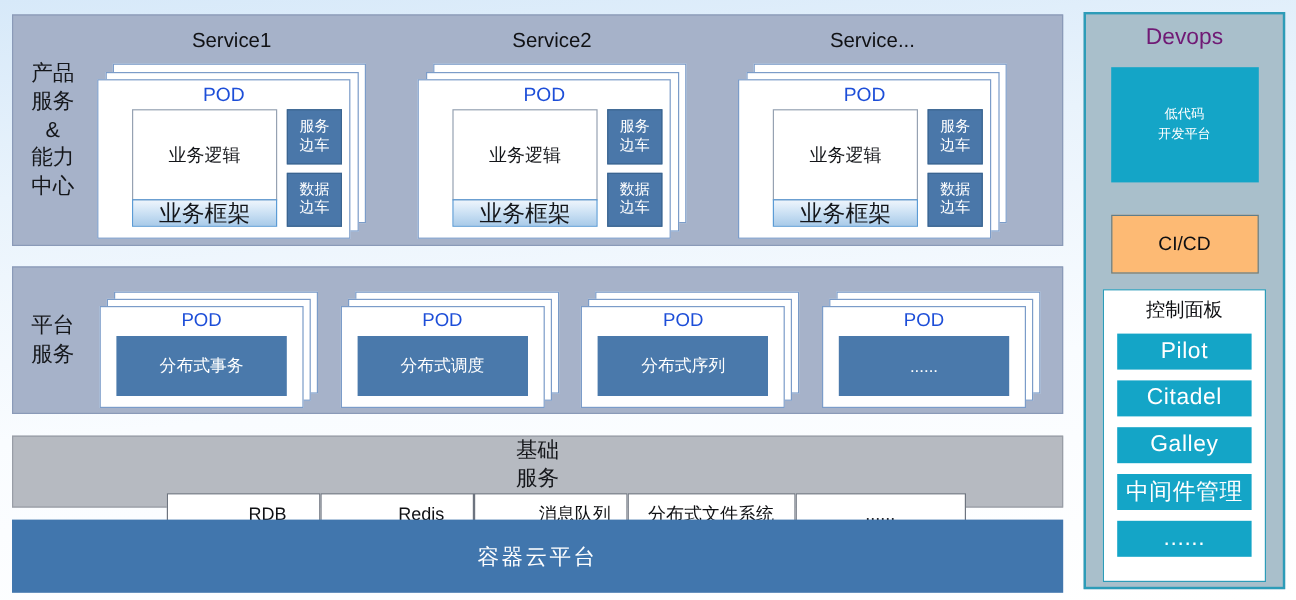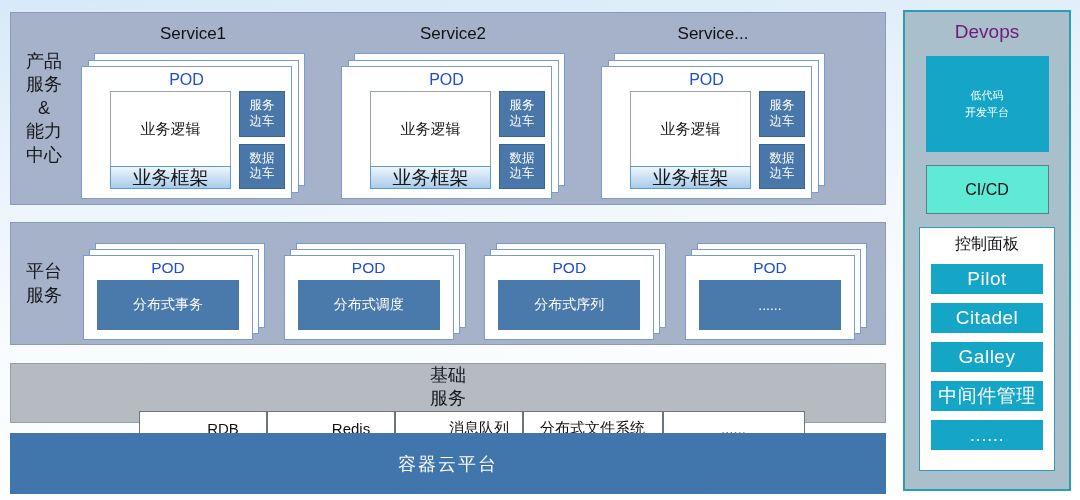--- a/index.html
+++ b/index.html
@@ -19,7 +19,7 @@
     font-size:18px; line-height:1.3; color:#15171b; flex:none;
   }
   
-  .services { flex:1; display:flex; justify-content:space-between; padding:7px 60px 0 4px; }
+  .services { flex:1; display:flex; justify-content:space-between; padding:7px 46px 0 4px; }
   .service-group { width:224px; display:flex; flex-direction:column; align-items:center; }
   .service-title { height:30px; line-height:28px; font-size:17px; color:#101114; }
   .stack { position:relative; }

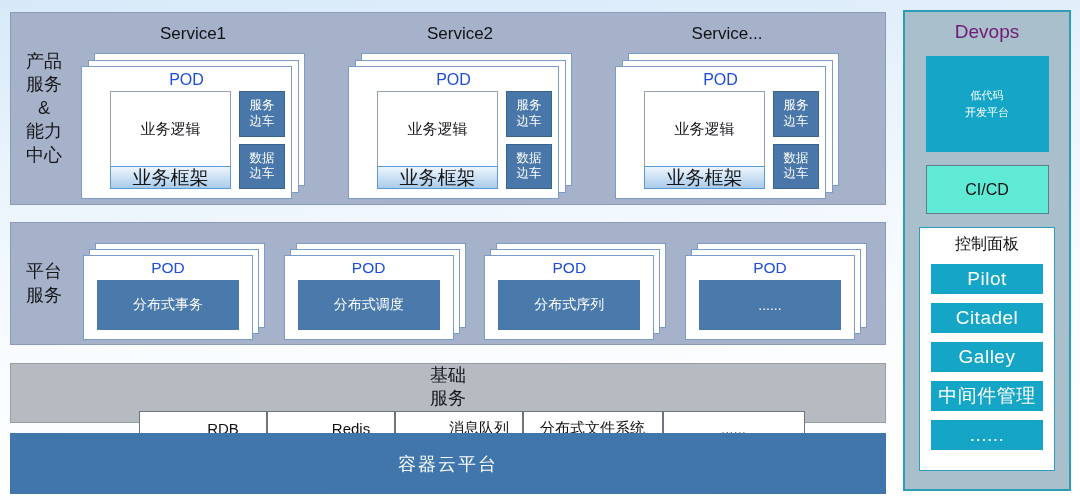--- a/index.html
+++ b/index.html
@@ -80,7 +80,7 @@
     font-size:11px; line-height:1.55;
   }
   .cicd {
-    margin-top:13px; width:123px; height:49px; background:#5eead4; border:1px solid #5e7d8b;
+    margin-top:27px; width:123px; height:49px; background:#fdba74; border:1px solid #5e7d8b;
     display:flex; align-items:center; justify-content:center; font-size:16px; color:#0e0f12;
   }
   .control-panel {

